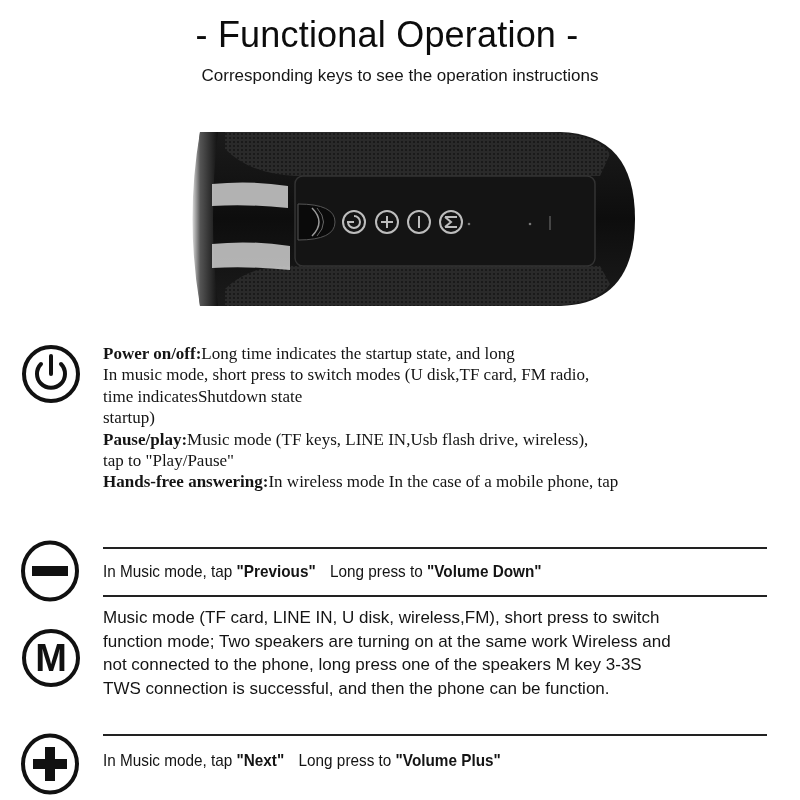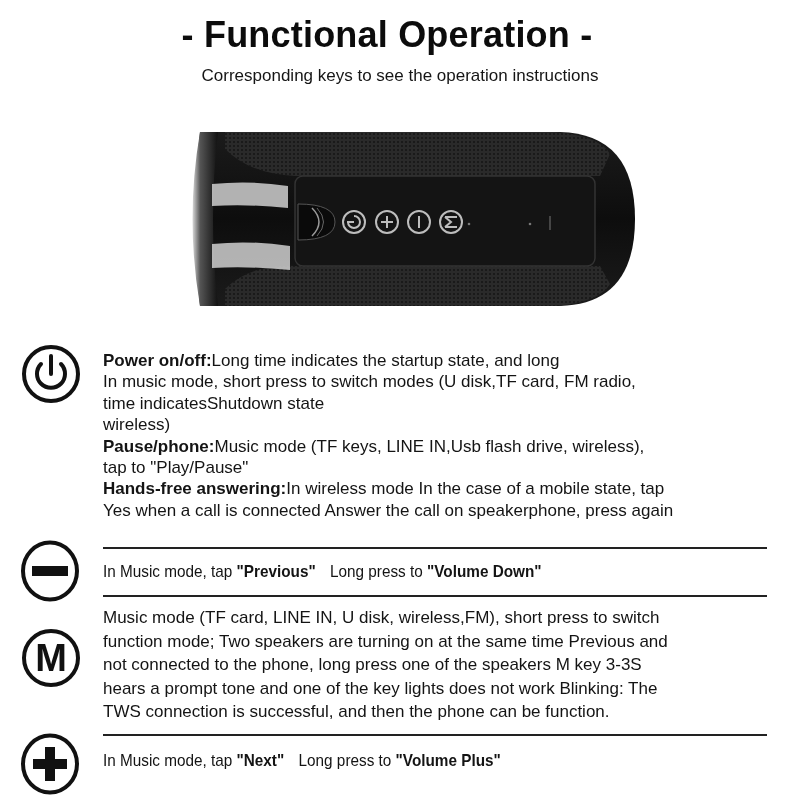--- a/index.html
+++ b/index.html
@@ -10,7 +10,7 @@
     }
     .title {
       position: absolute; left: 0; top: 14px; width: 774px;
-      text-align: center; font-weight: bold; font-size: 36px; letter-spacing: 0.2px;
+      text-align: center; font-weight: normal; font-size: 36px; letter-spacing: 0.2px;
       color: #0c0c0c;
     }
     .subtitle {

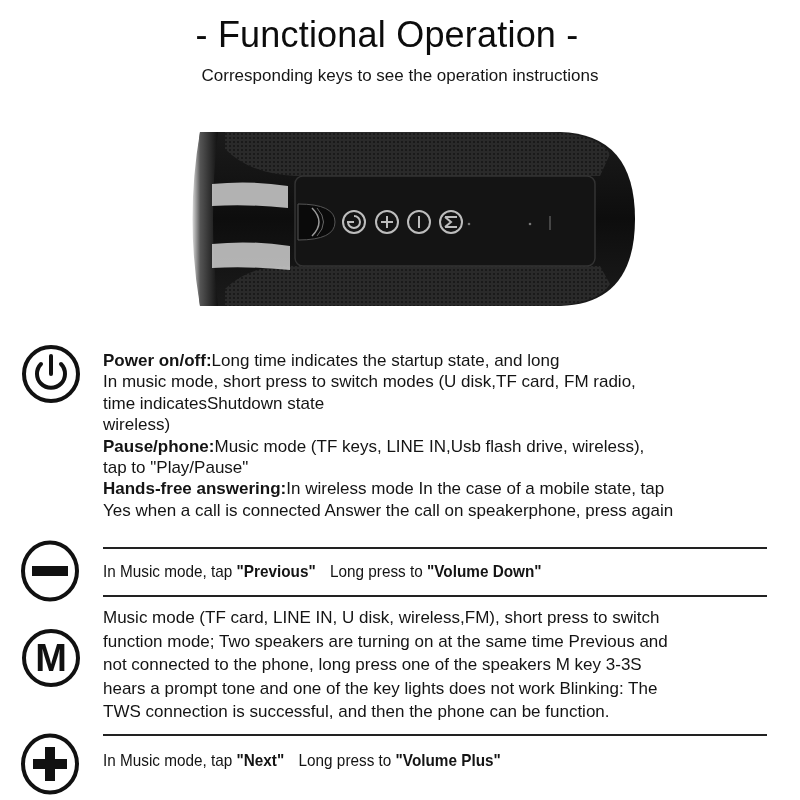--- a/index.html
+++ b/index.html
@@ -92,7 +92,7 @@
   <path d="M20 20 A14 14 0 1 0 40 20" fill="none" stroke="#111" stroke-width="4" stroke-linecap="round"></path>
   <line x1="30" y1="12" x2="30" y2="30" stroke="#111" stroke-width="4" stroke-linecap="round"></line>
 </svg>
-<div class="row-text" style="top:350px;">
+<div class="row-text" style="top:343px;font-family:Liberation Serif, serif;">
   <div><b>Power on/off:</b><span>Long time indicates the startup state, and long</span></div>
   <div>In music mode, short press to switch modes (U disk,TF card, FM radio,</div>
   <div>time indicatesShutdown state</div>

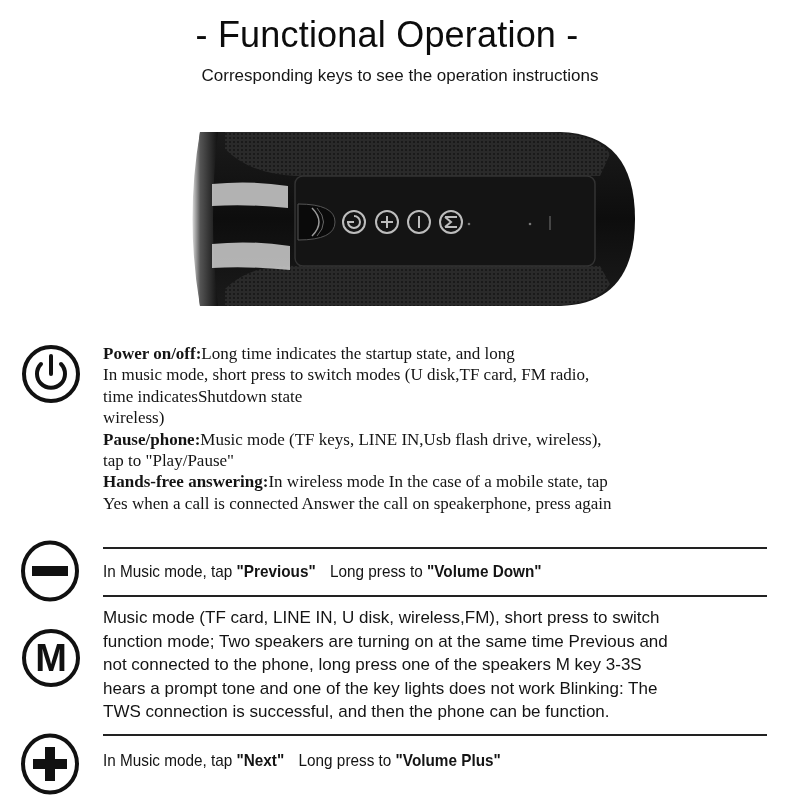--- a/index.html
+++ b/index.html
@@ -96,7 +96,7 @@
   <div><b>Power on/off:</b><span>Long time indicates the startup state, and long</span></div>
   <div>In music mode, short press to switch modes (U disk,TF card, FM radio,</div>
   <div>time indicatesShutdown state</div>
-  <div>wireless)</div>
+  <div>startup)</div>
   <div><b>Pause/phone:</b><span>Music mode (TF keys, LINE IN,Usb flash drive, wireless),</span></div>
   <div>tap to "Play/Pause"</div>
   <div><b>Hands-free answering:</b><span>In wireless mode In the case of a mobile state, tap</span></div>

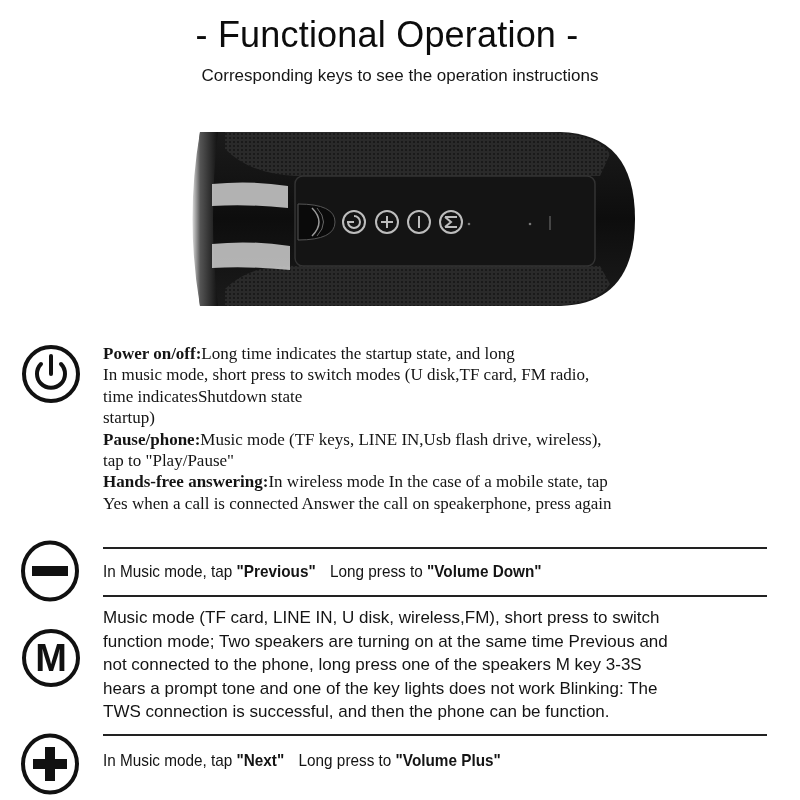--- a/index.html
+++ b/index.html
@@ -97,7 +97,7 @@
   <div>In music mode, short press to switch modes (U disk,TF card, FM radio,</div>
   <div>time indicatesShutdown state</div>
   <div>startup)</div>
-  <div><b>Pause/phone:</b><span>Music mode (TF keys, LINE IN,Usb flash drive, wireless),</span></div>
+  <div><b>Pause/play:</b><span>Music mode (TF keys, LINE IN,Usb flash drive, wireless),</span></div>
   <div>tap to "Play/Pause"</div>
   <div><b>Hands-free answering:</b><span>In wireless mode In the case of a mobile state, tap</span></div>
   <div>Yes when a call is connected Answer the call on speakerphone, press again</div>

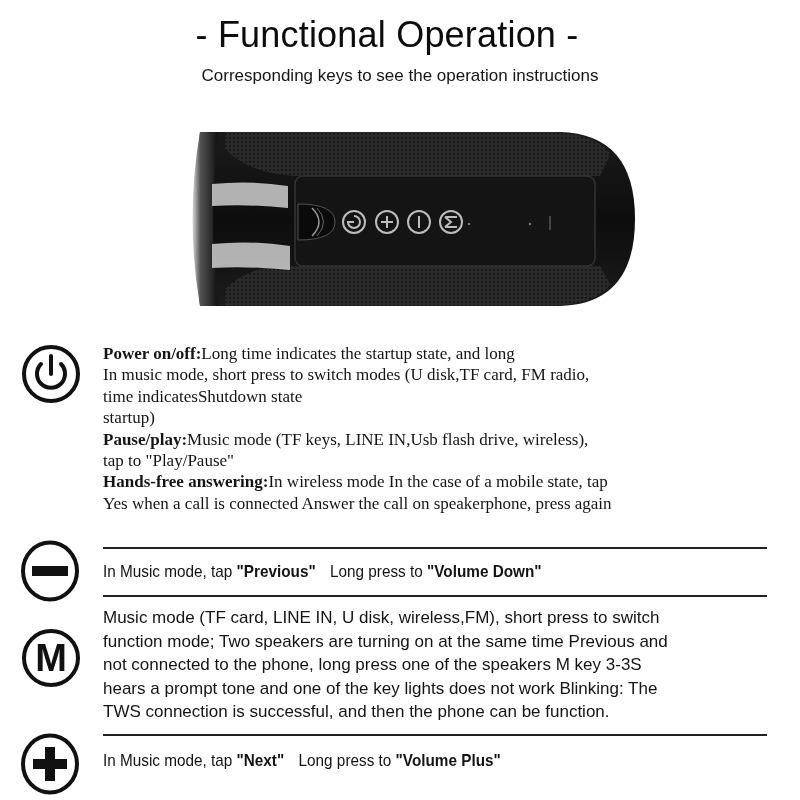--- a/index.html
+++ b/index.html
@@ -99,7 +99,7 @@
   <div>startup)</div>
   <div><b>Pause/play:</b><span>Music mode (TF keys, LINE IN,Usb flash drive, wireless),</span></div>
   <div>tap to "Play/Pause"</div>
-  <div><b>Hands-free answering:</b><span>In wireless mode In the case of a mobile state, tap</span></div>
+  <div><b>Hands-free answering:</b><span>In wireless mode In the case of a mobile phone, tap</span></div>
   <div>Yes when a call is connected Answer the call on speakerphone, press again</div>
 </div>
 

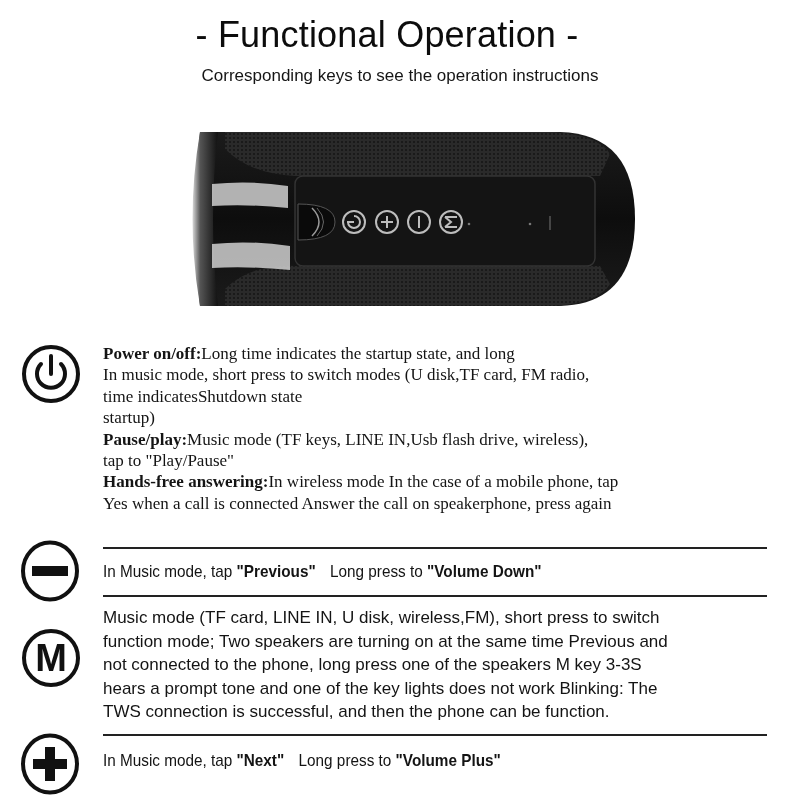--- a/index.html
+++ b/index.html
@@ -100,7 +100,6 @@
   <div><b>Pause/play:</b><span>Music mode (TF keys, LINE IN,Usb flash drive, wireless),</span></div>
   <div>tap to "Play/Pause"</div>
   <div><b>Hands-free answering:</b><span>In wireless mode In the case of a mobile phone, tap</span></div>
-  <div>Yes when a call is connected Answer the call on speakerphone, press again</div>
 </div>
 
 <div class="divider" style="top:547px;"></div>

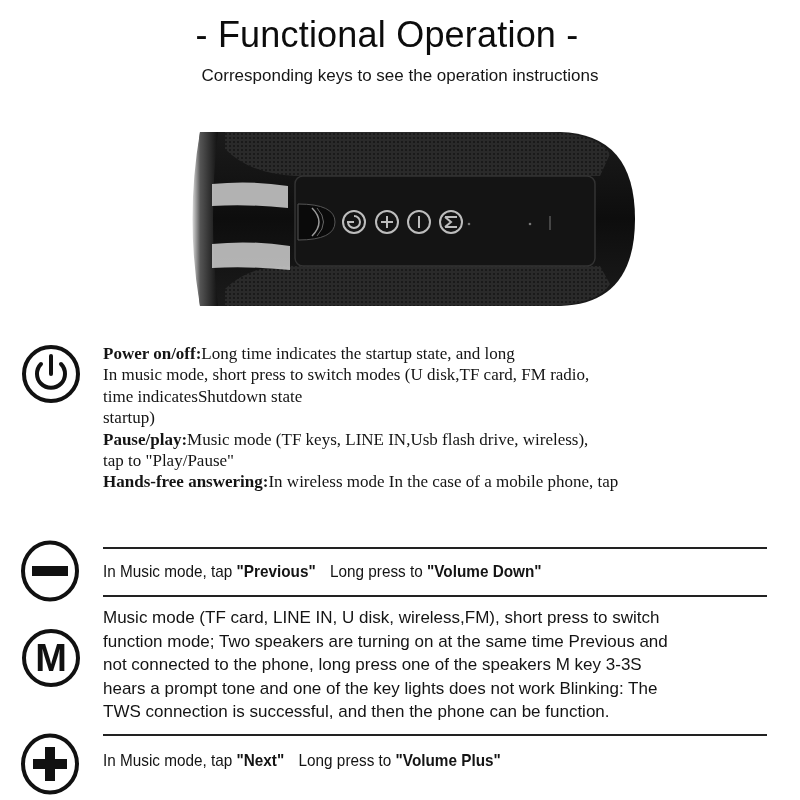--- a/index.html
+++ b/index.html
@@ -120,7 +120,7 @@
 </svg>
 <div class="row-text" style="top:606px;line-height:23.5px;">
   <div>Music mode (TF card, LINE IN, U disk, wireless,FM), short press to switch</div>
-  <div>function mode; Two speakers are turning on at the same time Previous and</div>
+  <div>function mode; Two speakers are turning on at the same work Wireless and</div>
   <div>not connected to the phone, long press one of the speakers M key 3-3S</div>
   <div>hears a prompt tone and one of the key lights does not work Blinking: The</div>
   <div>TWS connection is successful, and then the phone can be function.</div>

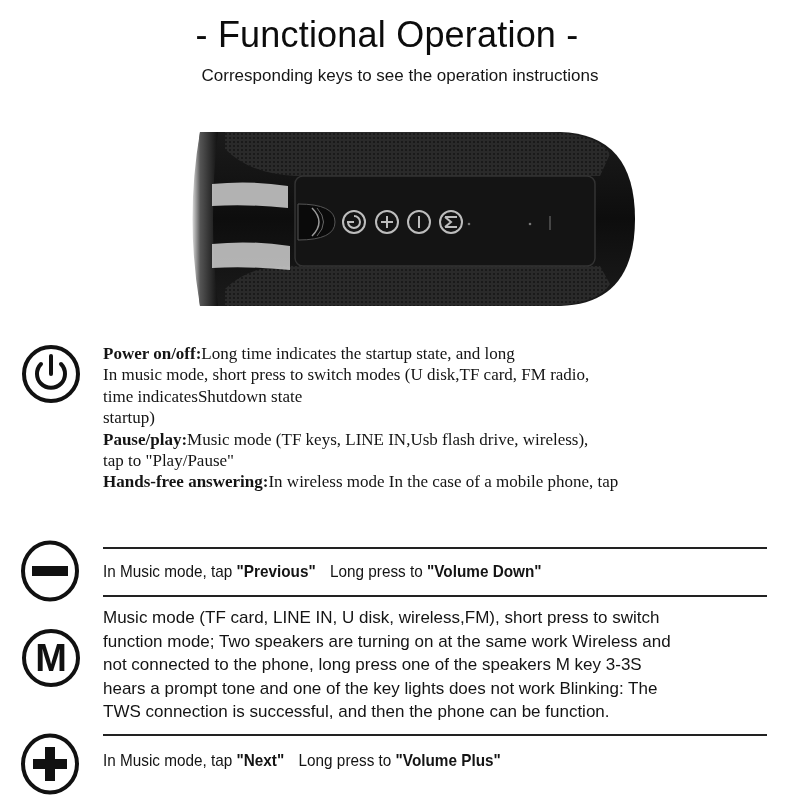--- a/index.html
+++ b/index.html
@@ -122,7 +122,6 @@
   <div>Music mode (TF card, LINE IN, U disk, wireless,FM), short press to switch</div>
   <div>function mode; Two speakers are turning on at the same work Wireless and</div>
   <div>not connected to the phone, long press one of the speakers M key 3-3S</div>
-  <div>hears a prompt tone and one of the key lights does not work Blinking: The</div>
   <div>TWS connection is successful, and then the phone can be function.</div>
 </div>
 

